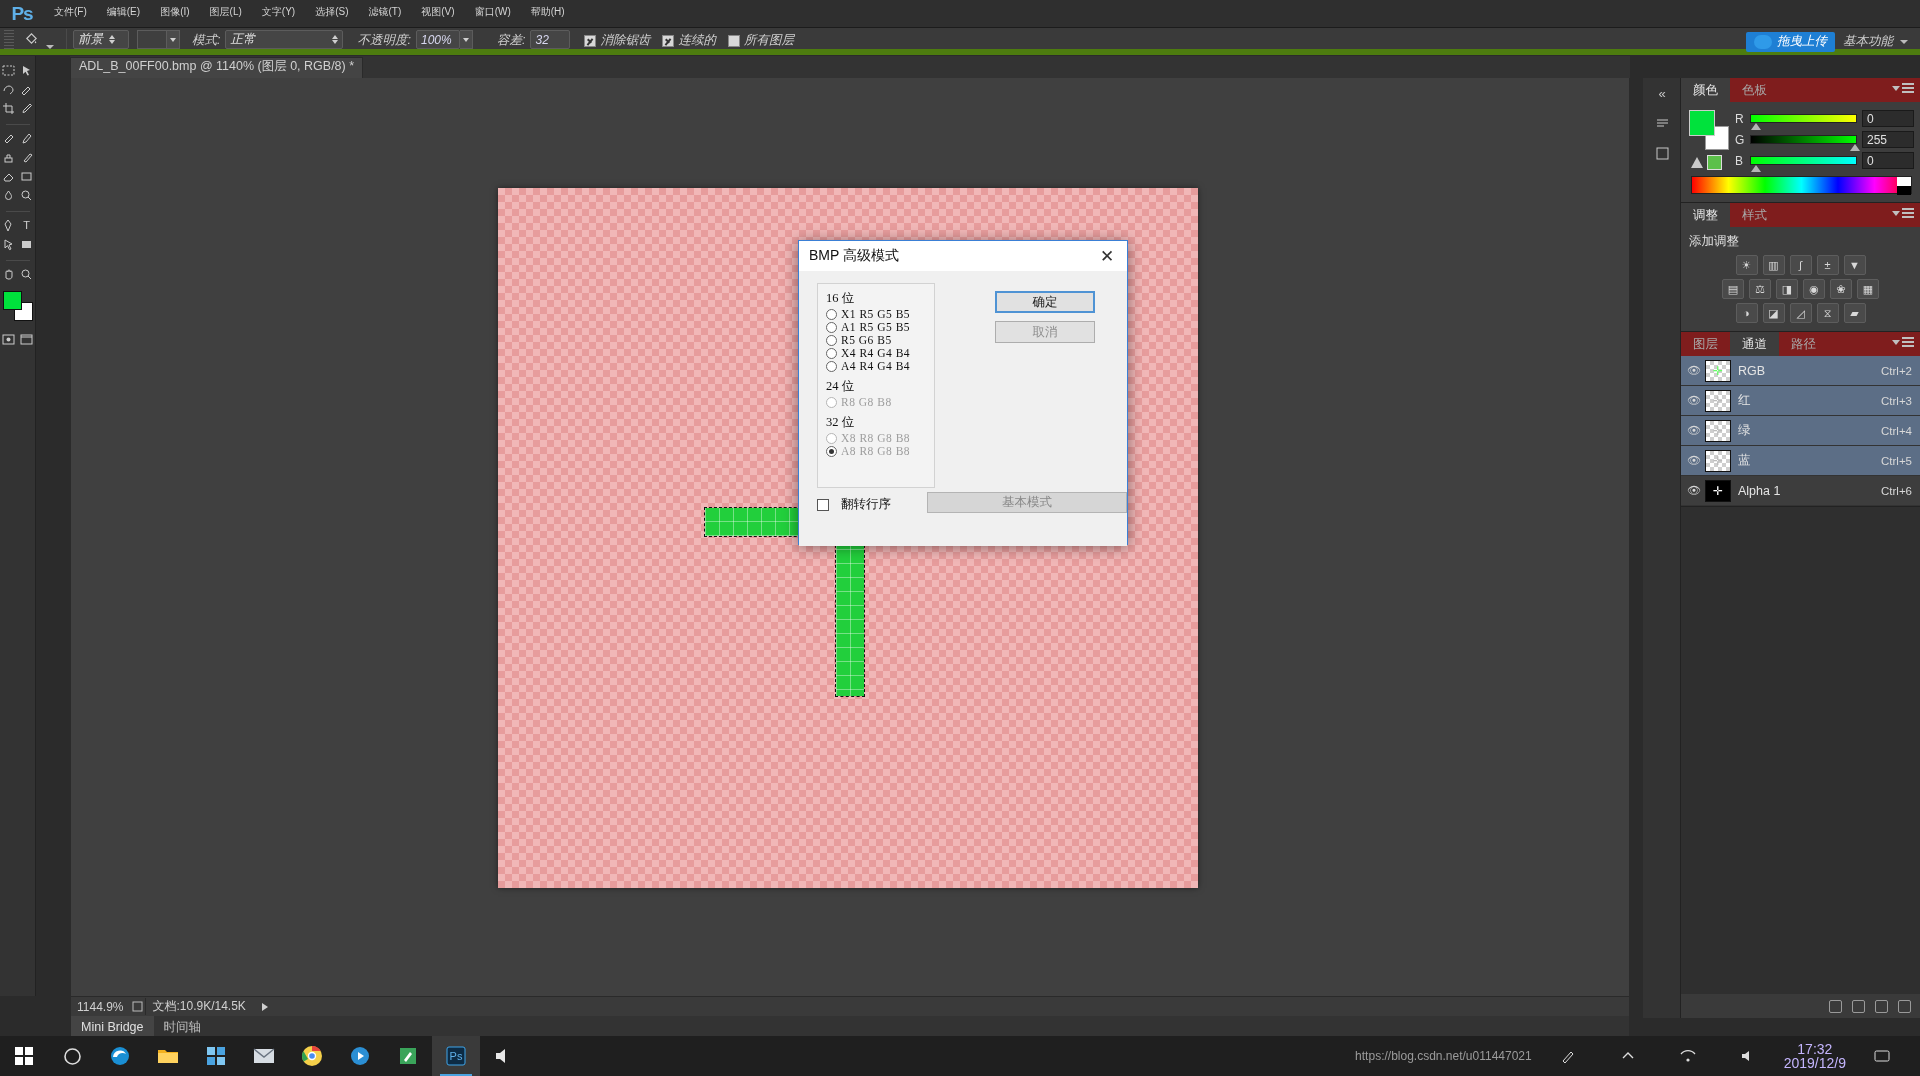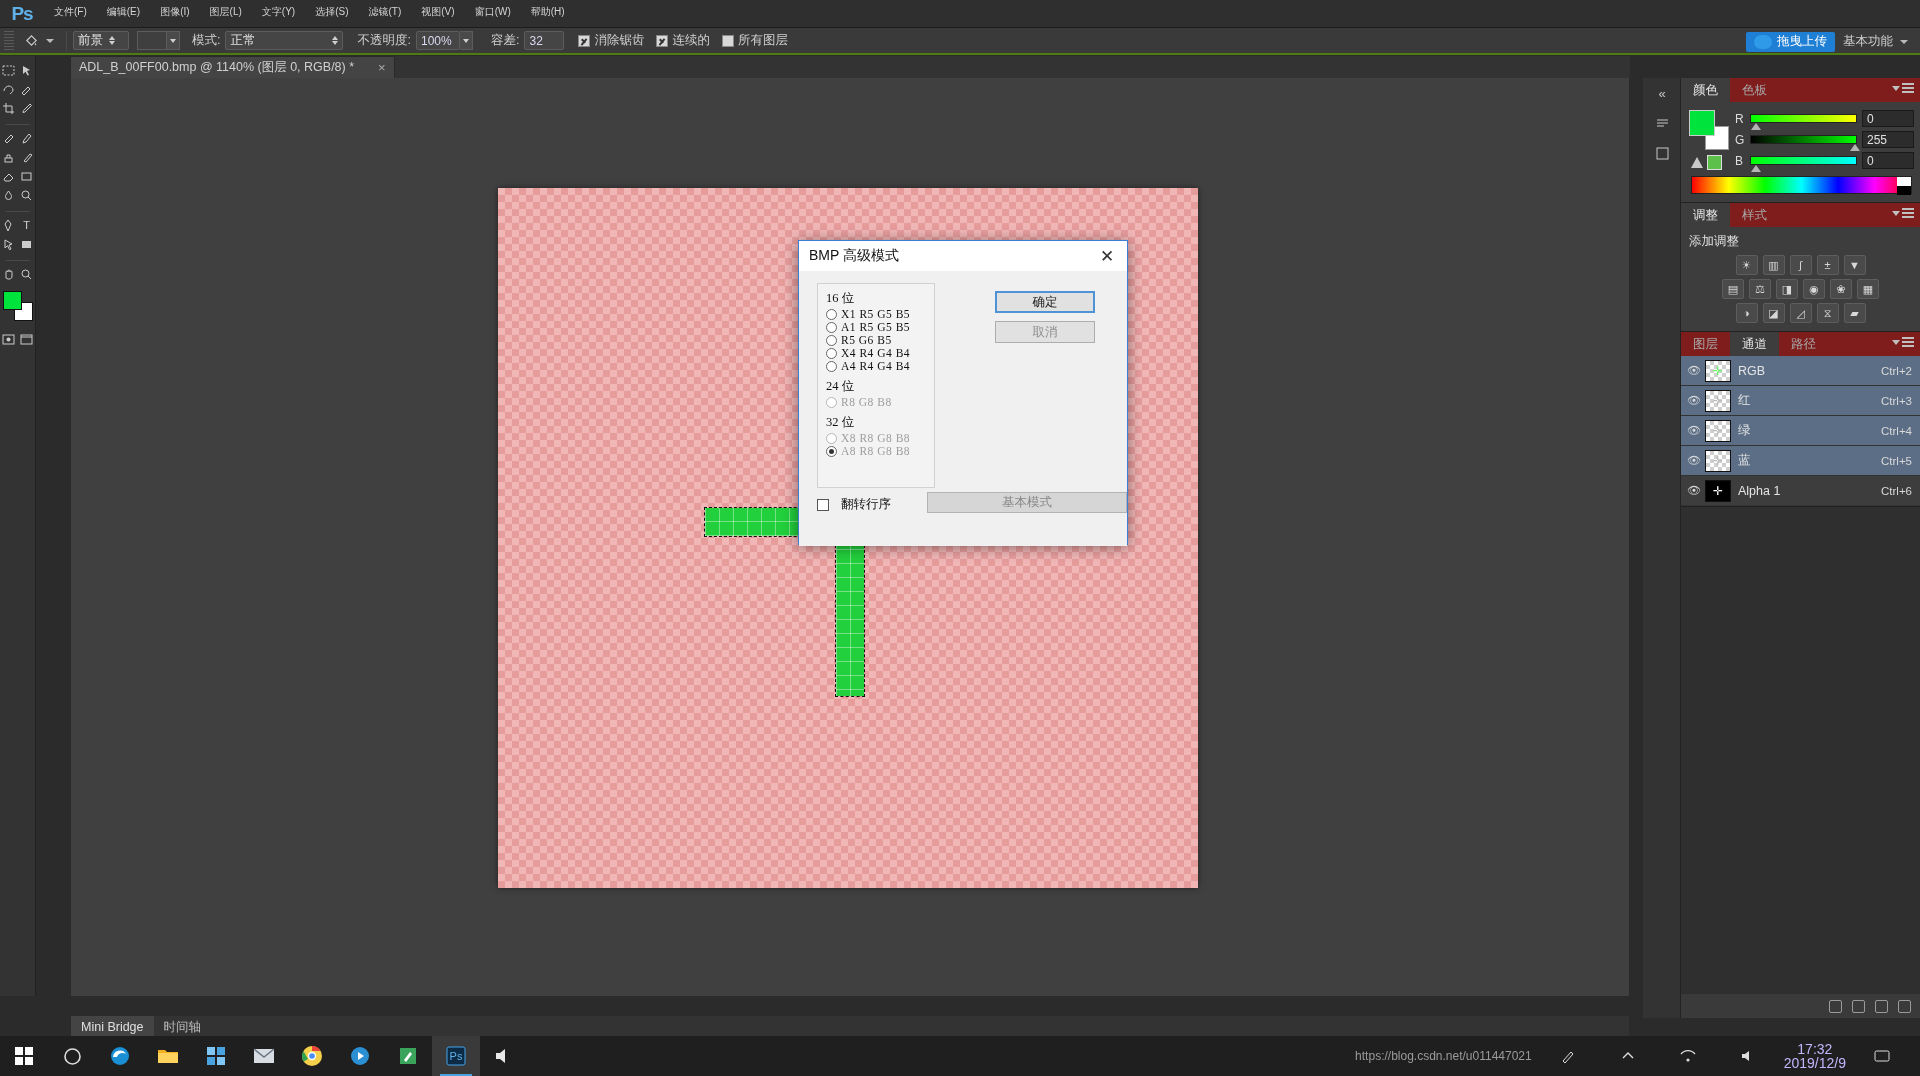--- a/index.html
+++ b/index.html
@@ -30,8 +30,8 @@
   
   .optbar {
     position: absolute; left:0; top:28px; width:1920px; height:27px;
-    background: #3a3a3a; border-bottom:2px solid #4d7c0f;
-    display:flex; align-items:center; gap:0px; padding-left: 4px;
+    background: #3a3a3a; border-bottom:6px solid #4d7c0f;
+    display:flex; align-items:flex-end; gap:0px; padding-left: 4px; font-style: italic;
   }
   .grip { width: 10px; height:19px; margin-right:4px;
     background: repeating-linear-gradient(to bottom, #5a5a5a 0 1px, transparent 1px 3px); }

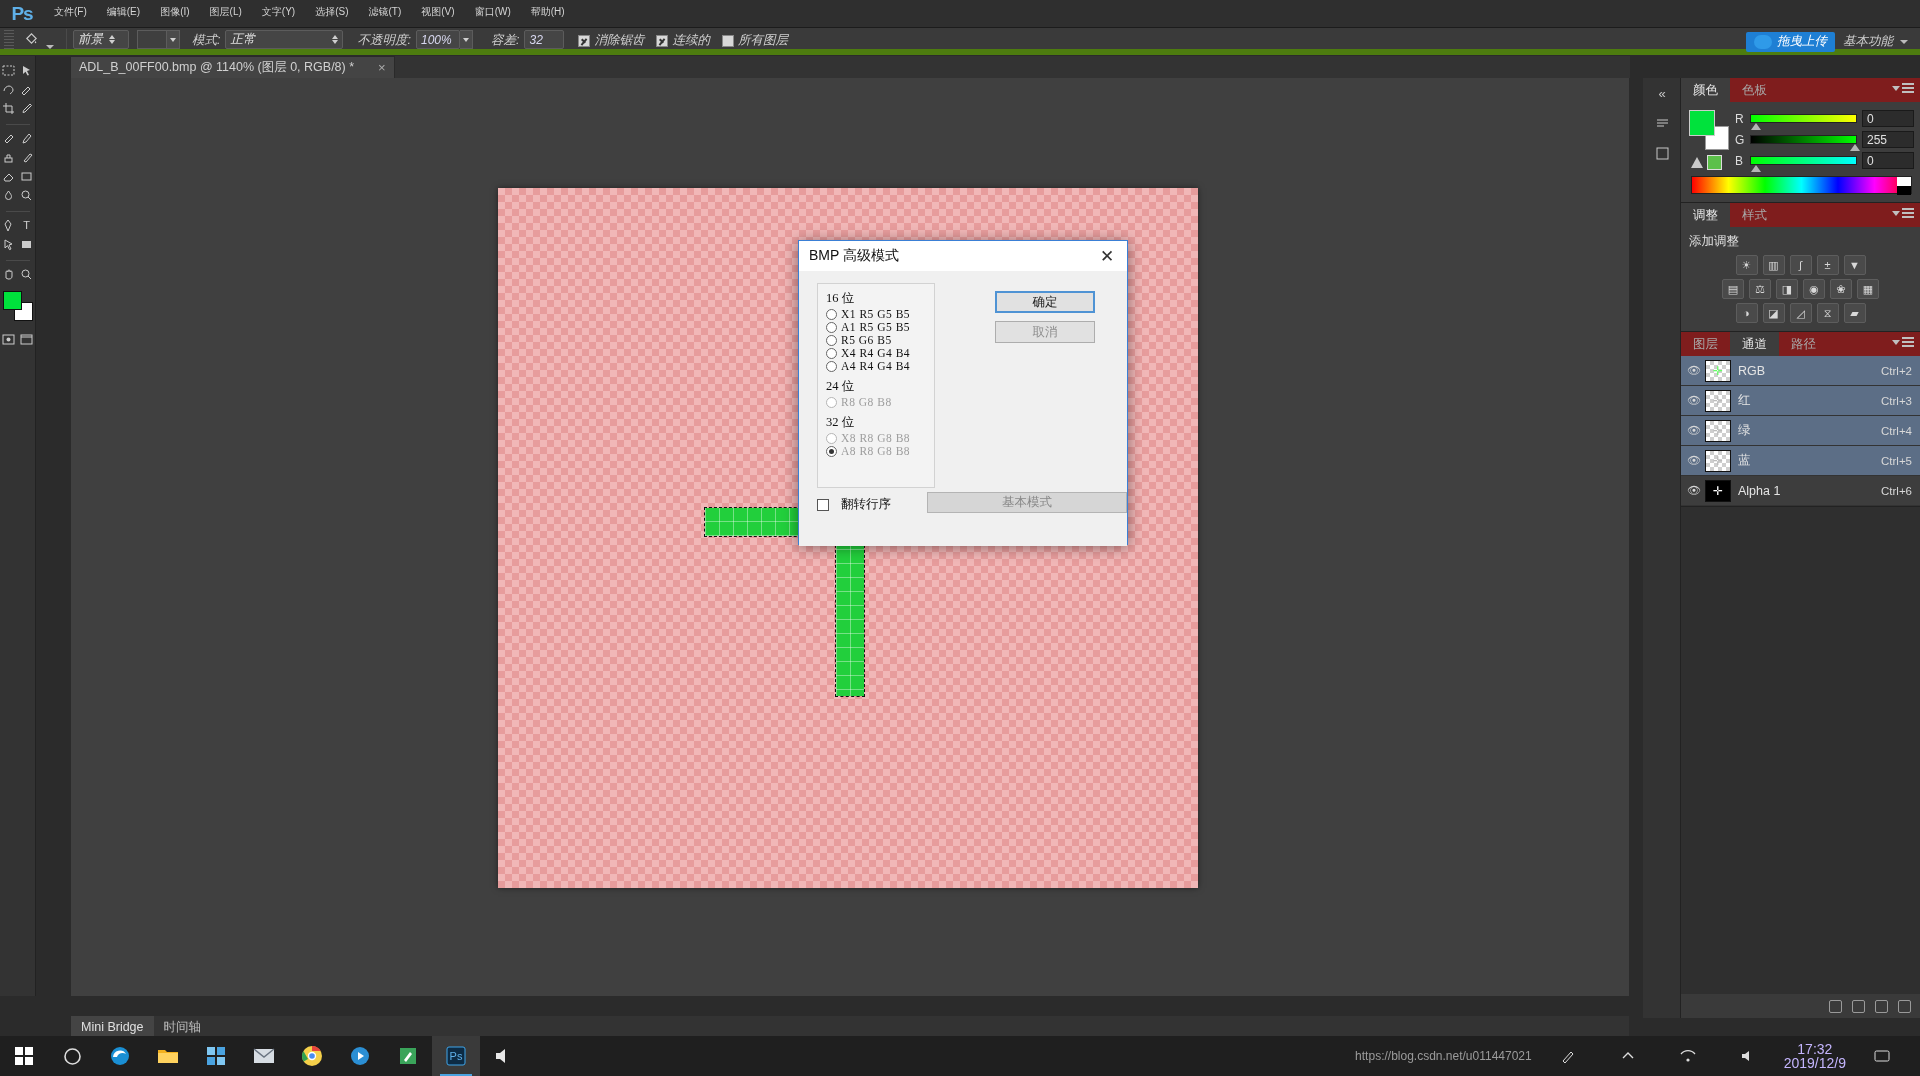--- a/index.html
+++ b/index.html
@@ -271,7 +271,7 @@
     <div class="drop-btn">
         <i></i>
       </div>
-    <div class="opt-label" style="margin-left:18px;">容差:</div>
+    <div class="opt-label" style="margin-left:24px;">容差:</div>
     <div class="numfield" style="min-width:40px;">
       <span>32</span>
     </div>

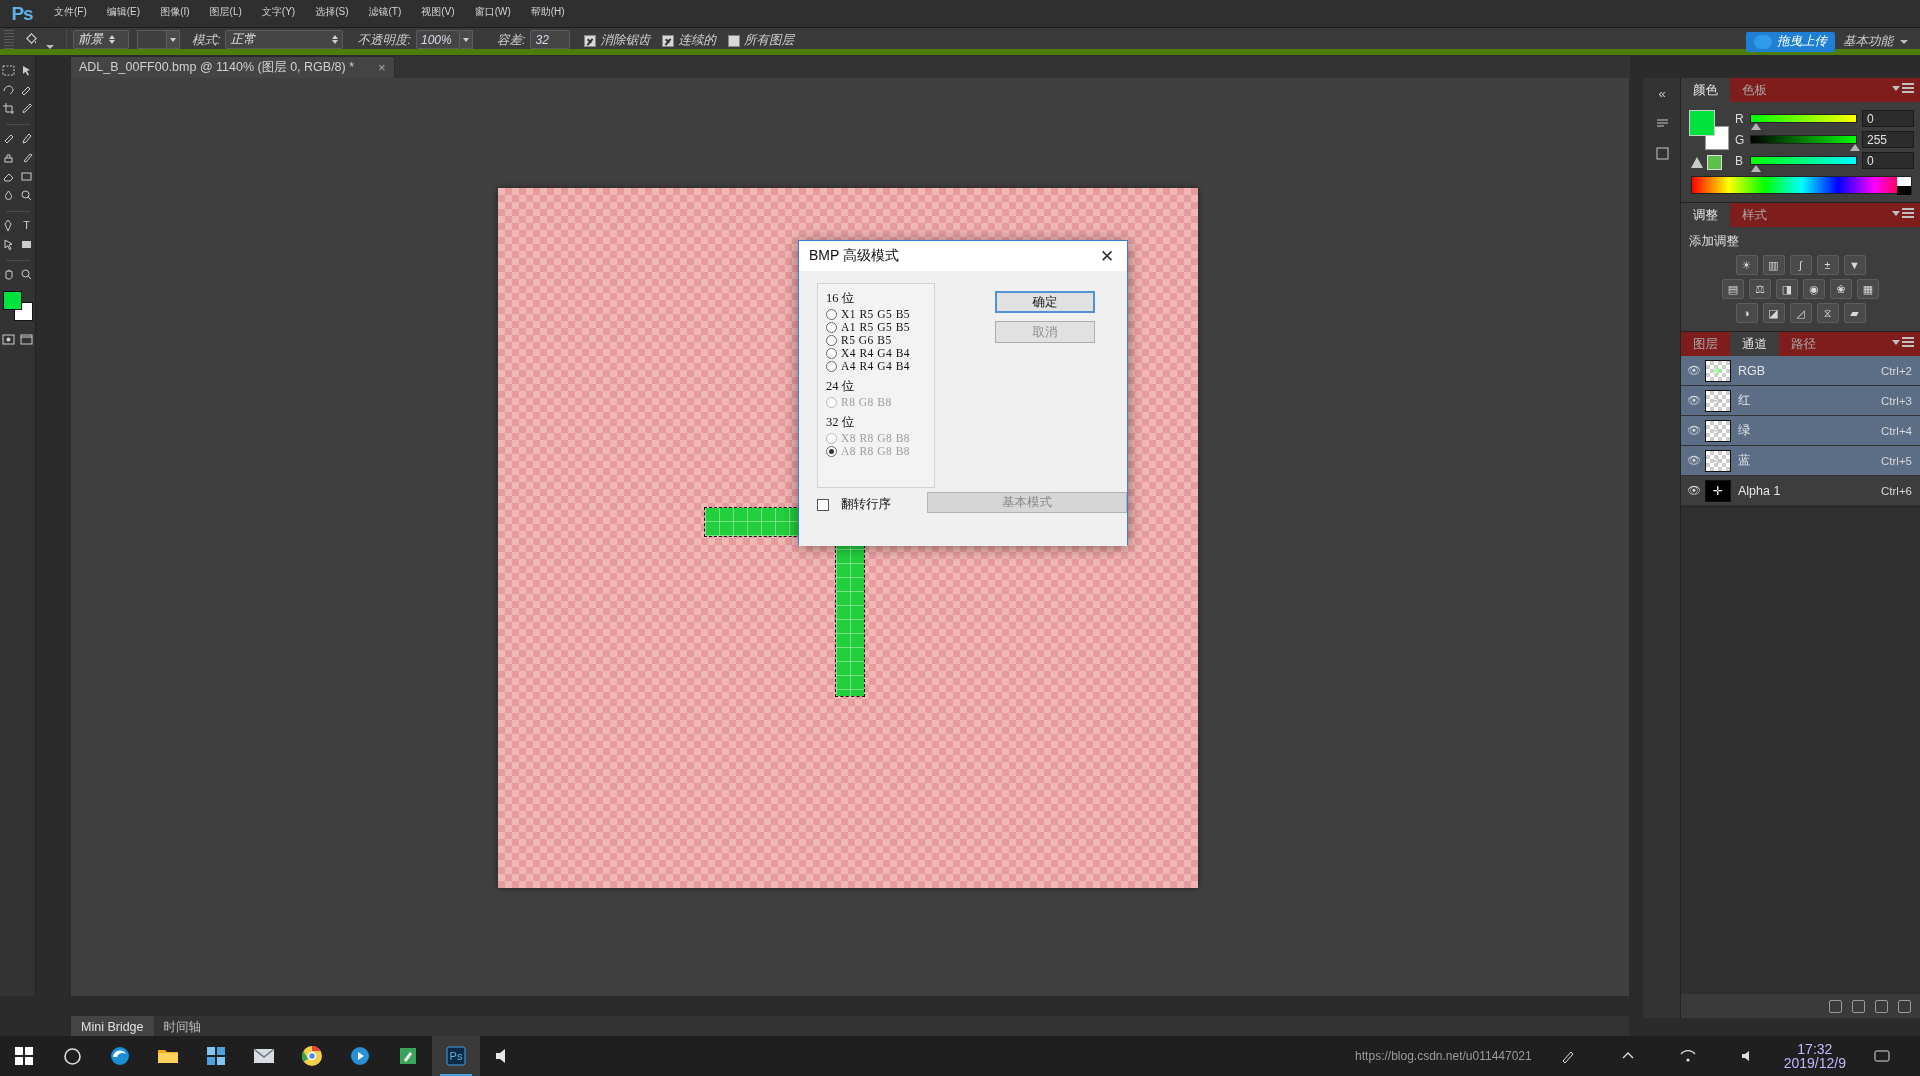--- a/index.html
+++ b/index.html
@@ -73,7 +73,7 @@
   
   .tabstrip{position:absolute;left:70px;top:56px;width:1560px;height:22px;background:#333;}
   .doctab{height:22px;background:#444;border:1px solid #2a2a2a;border-bottom:none;
-          display:inline-flex;align-items:center;padding:0 8px;color:#d0d0d0;font-size:12.5px;gap:24px;}
+          display:inline-flex;align-items:flex-end;padding:0 8px;color:#d0d0d0;font-size:12.5px;gap:16px;flex-direction:column;}
   .doctab .x{color:#aaa;font-size:13px;}
 
   

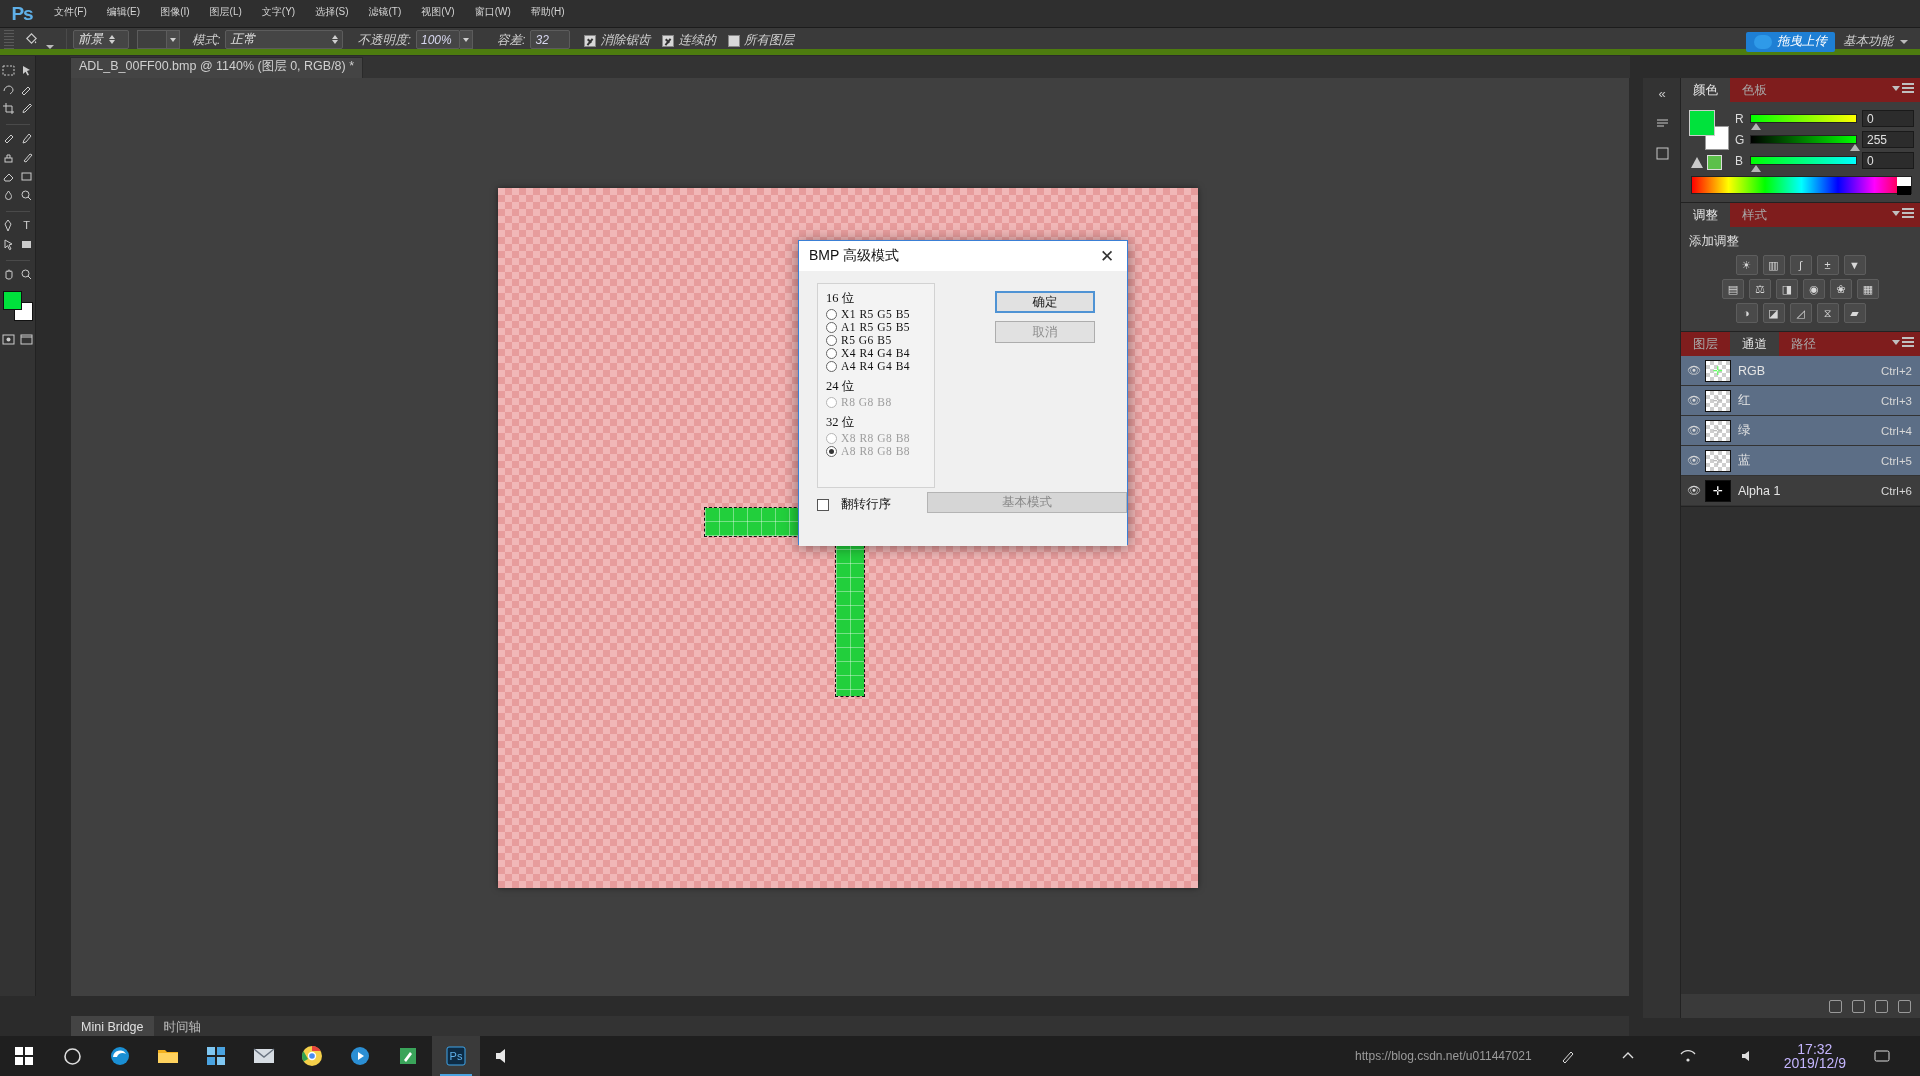--- a/index.html
+++ b/index.html
@@ -457,6 +457,16 @@
     </div>
   </div>
 
+  <div class="statusbar">
+    <span class="zoomfield">1144.9%</span>
+    <span class="tool">
+        <svg width="13" height="13">
+          <rect x="2" y="2" width="9" height="9" fill="none" stroke="#bbb"></rect>
+        </svg>
+      </span>
+    <span class="docinfo">文档:10.9K/14.5K</span>
+    <span class="tri"></span>
+  </div>
   <div class="bottomtabs">
     <div class="btab active">Mini Bridge</div>
     <div class="btab">时间轴</div>

